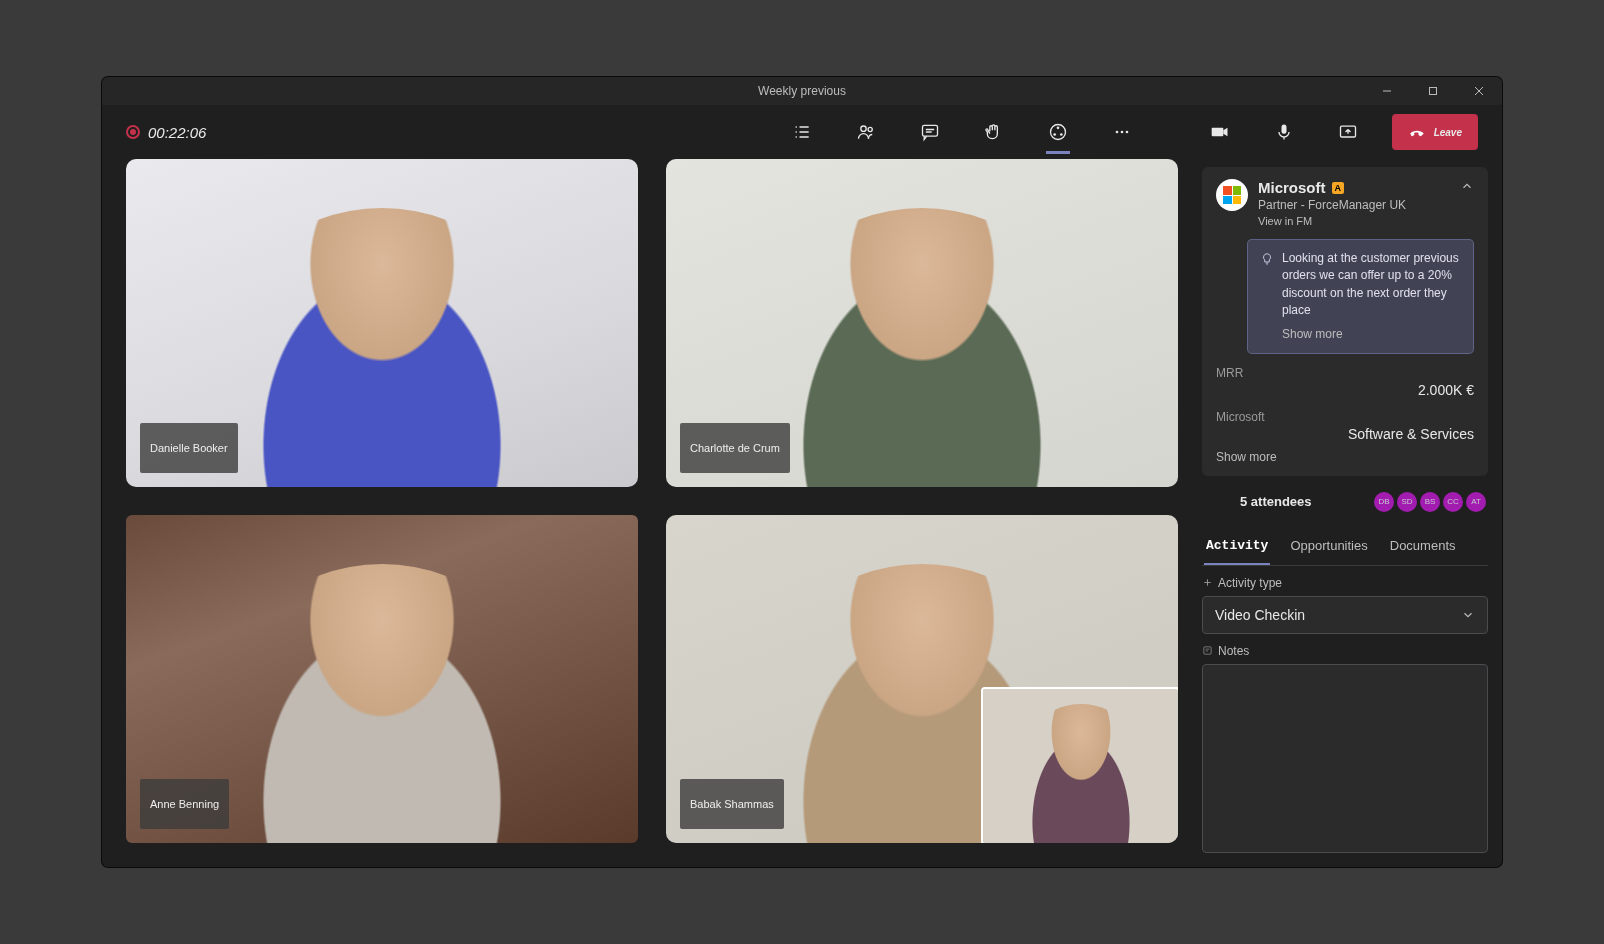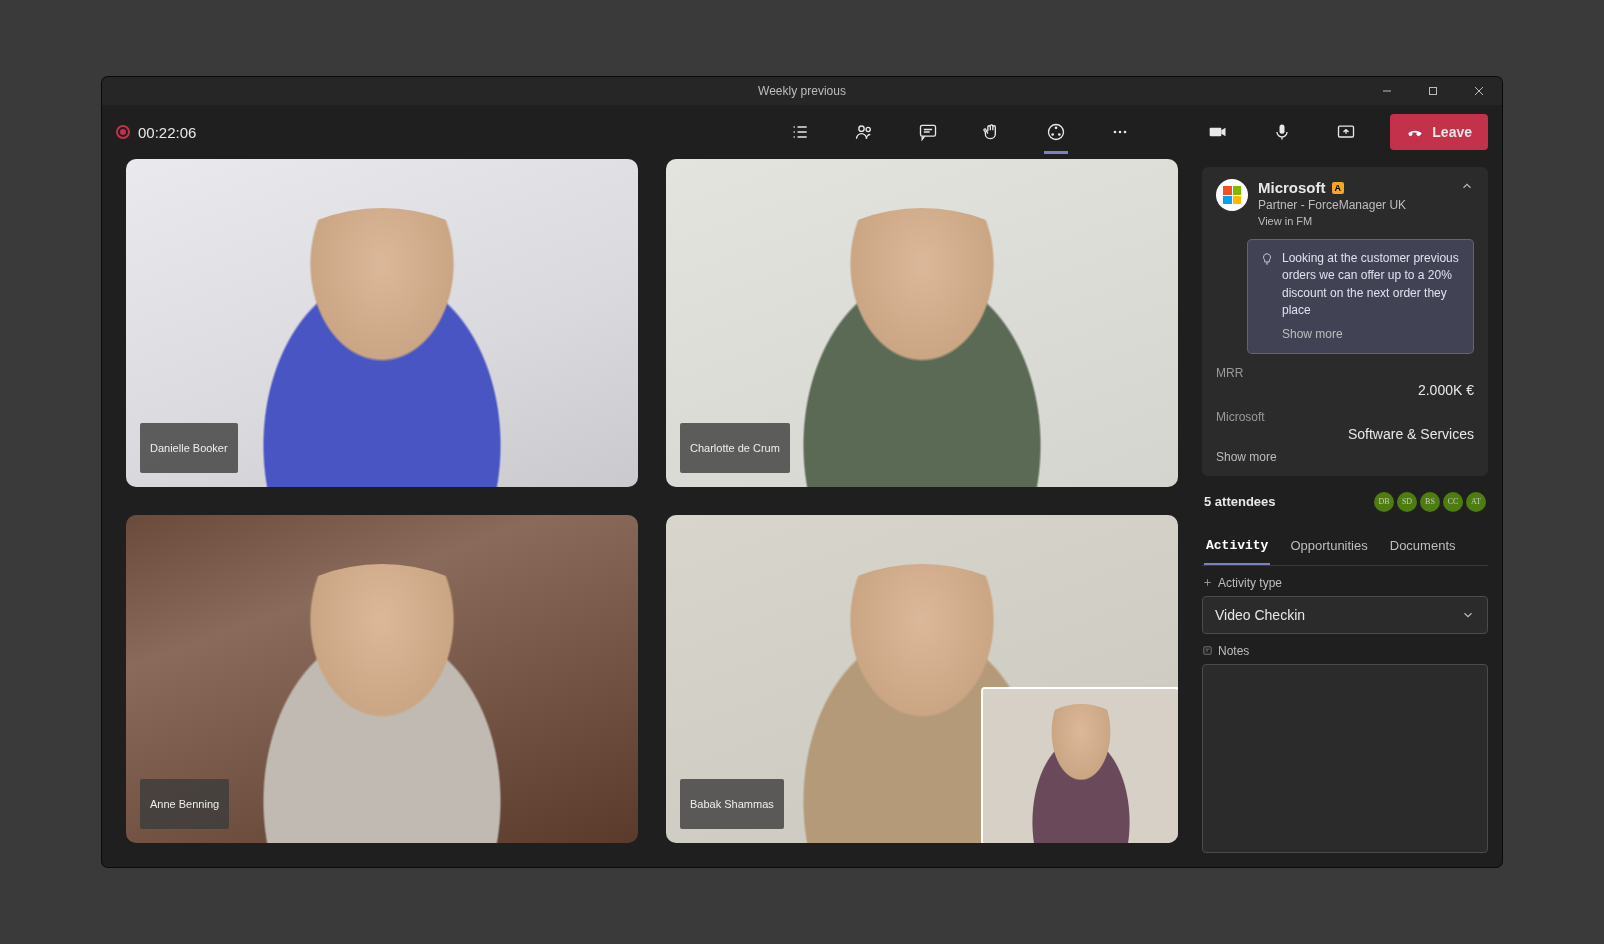--- a/index.html
+++ b/index.html
@@ -47,8 +47,9 @@
   .toolbar{
     height:54px;
     display:flex;align-items:center;
-    padding:0 14px;
+    padding:0 24px;
     gap:24px;
+    font-style:italic;
   }
   .rec{
     display:flex;align-items:center;gap:8px;

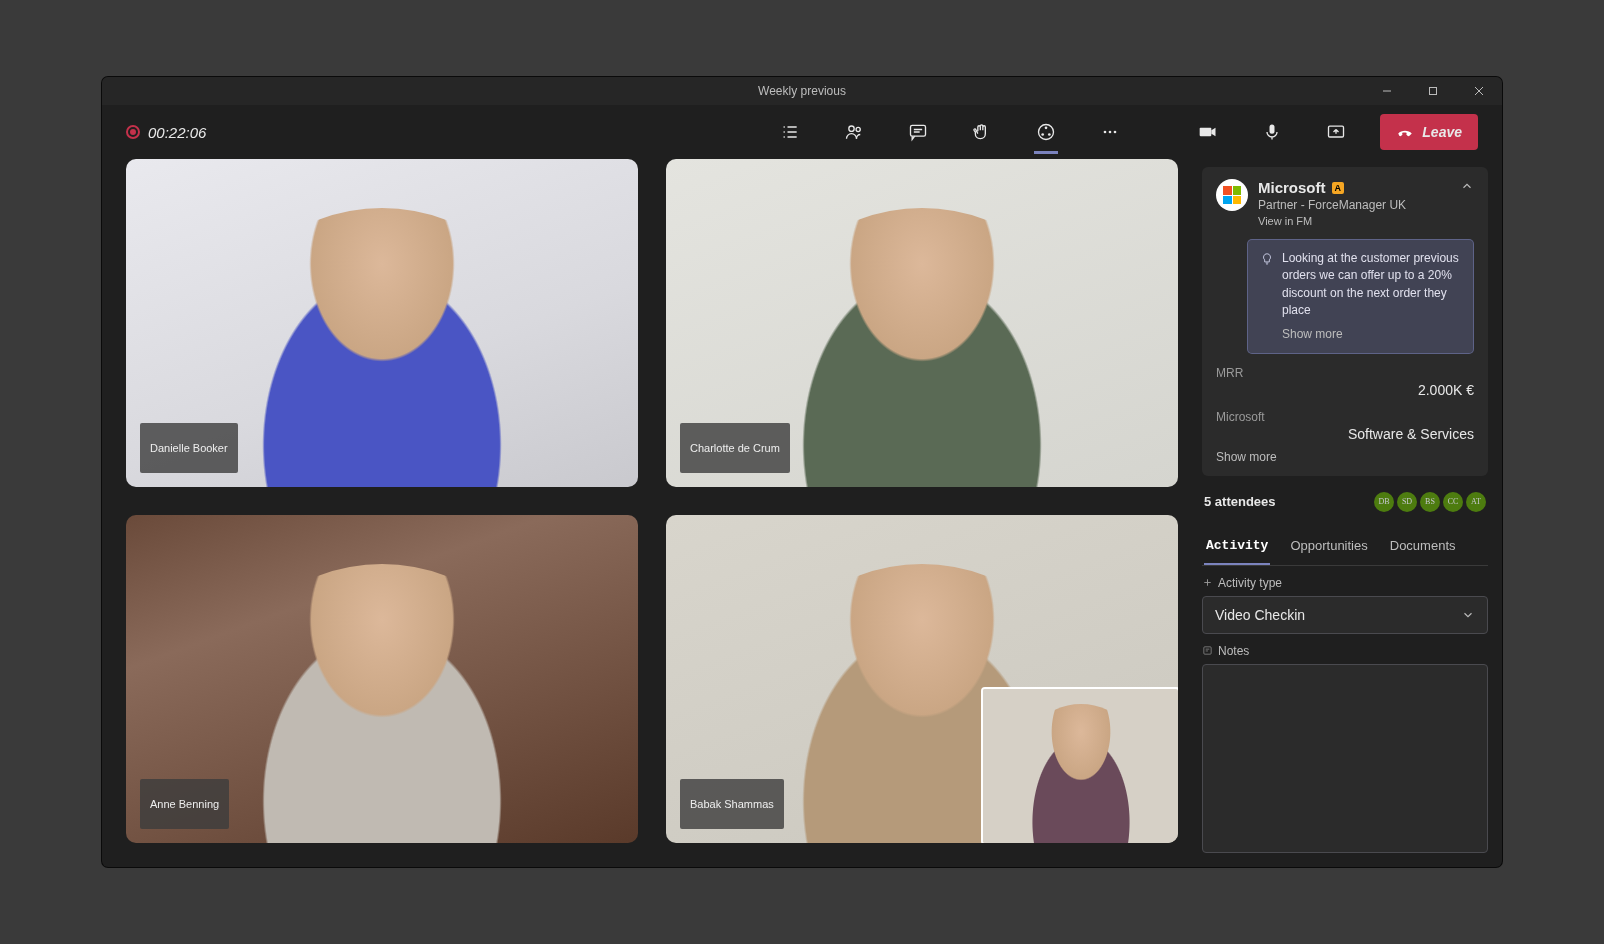--- a/index.html
+++ b/index.html
@@ -78,7 +78,7 @@
     background:var(--leave);
     height:36px;border-radius:4px;
     display:flex;align-items:center;gap:8px;
-    padding:0 16px;font-size:14px;font-weight:600;cursor:pointer;
+    padding:0 16px;font-size:10px;font-weight:600;cursor:pointer;
   }
   .leave-btn svg{width:18px;height:18px;fill:#fff;}
   .content{

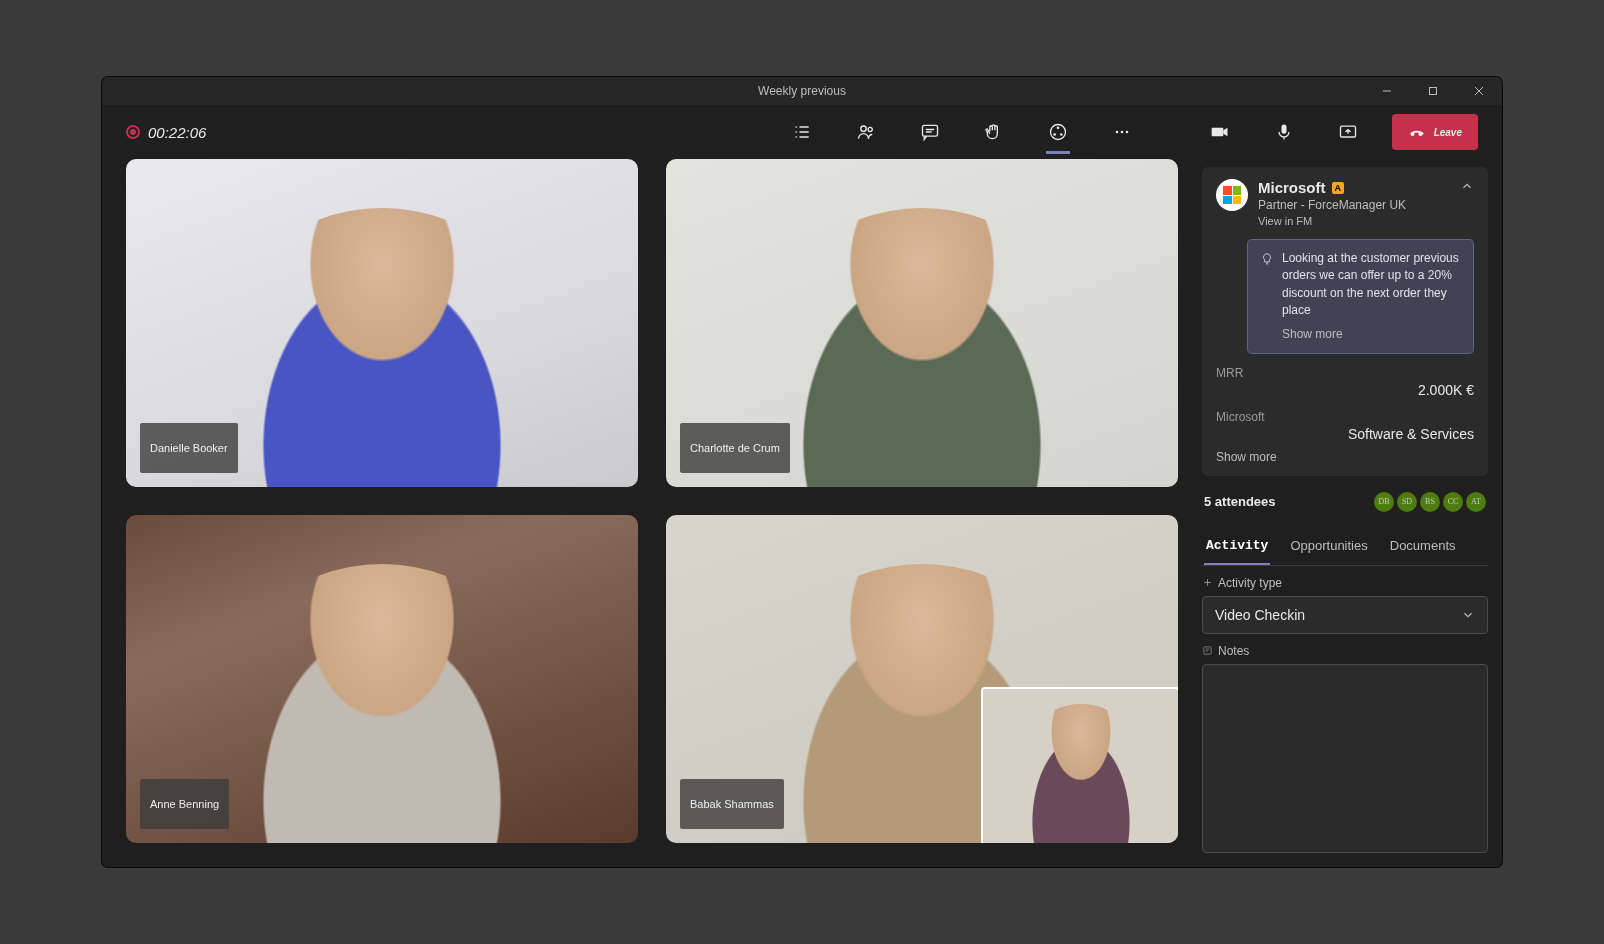--- a/index.html
+++ b/index.html
@@ -172,7 +172,7 @@
   .kv{margin-top:12px;}
   .kv .k{color:var(--fg-dim2);font-size:12px;}
   .kv .v{font-size:14px;color:var(--fg);margin-top:2px;text-align:right;}
-  .att-row{display:flex;align-items:center;justify-content:space-between;padding:4px 2px;}
+  .att-row{display:flex;align-items:center;justify-content:space-between;padding:4px 2px;margin-left:36px;}
   .att-row .lbl{font-size:13px;font-weight:600;}
   .avs{display:flex;gap:3px;}
   .avs .av{width:20px;height:20px;border-radius:50%;background:#4d7c0f;font-size:8px;display:flex;align-items:center;justify-content:center;color:#c8c8d2;font-family:Liberation Serif, serif;}

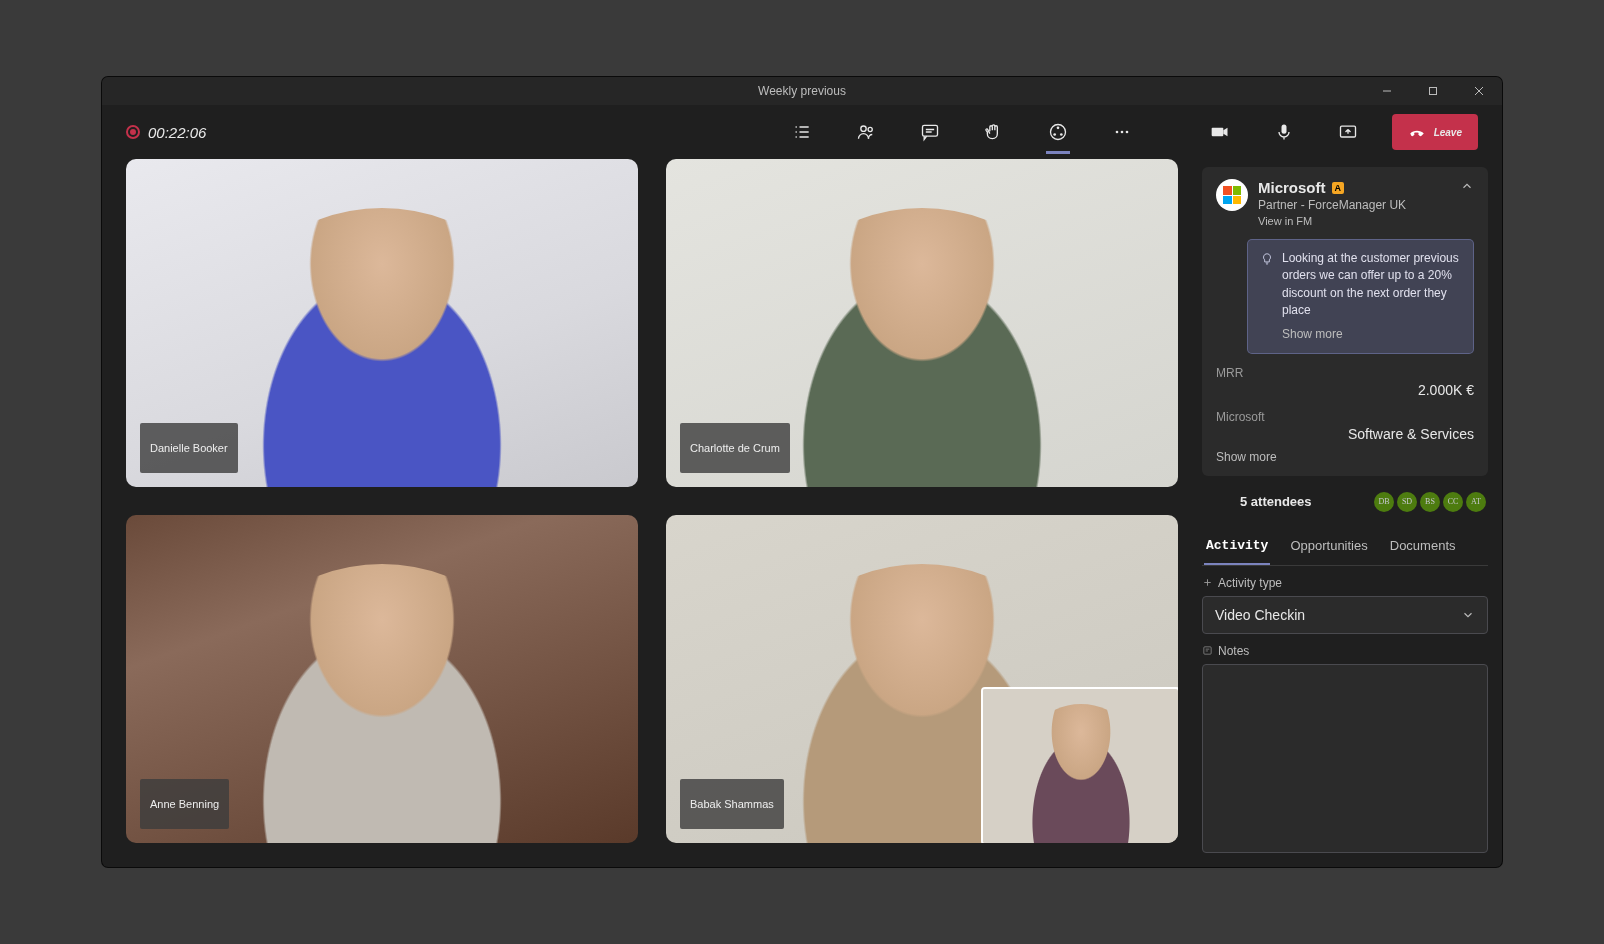--- a/index.html
+++ b/index.html
@@ -175,7 +175,7 @@
   .att-row{display:flex;align-items:center;justify-content:space-between;padding:4px 2px;margin-left:36px;}
   .att-row .lbl{font-size:13px;font-weight:600;}
   .avs{display:flex;gap:3px;}
-  .avs .av{width:20px;height:20px;border-radius:50%;background:#4d7c0f;font-size:8px;display:flex;align-items:center;justify-content:center;color:#c8c8d2;font-family:Liberation Serif, serif;}
+  .avs .av{width:20px;height:20px;border-radius:50%;background:#a21caf;font-size:8px;display:flex;align-items:center;justify-content:center;color:#c8c8d2;}
   .tabs{display:flex;gap:18px;border-bottom:1px solid #3a3a3a;padding:0 2px;}
   .tabs .tab{padding:10px 2px;font-size:13px;color:var(--fg-dim);cursor:pointer;border-bottom:2px solid transparent;font-weight:400;}
   .tabs .tab.active{color:#fff;border-bottom-color:var(--accent);font-weight:600;font-family:Liberation Mono, monospace;}

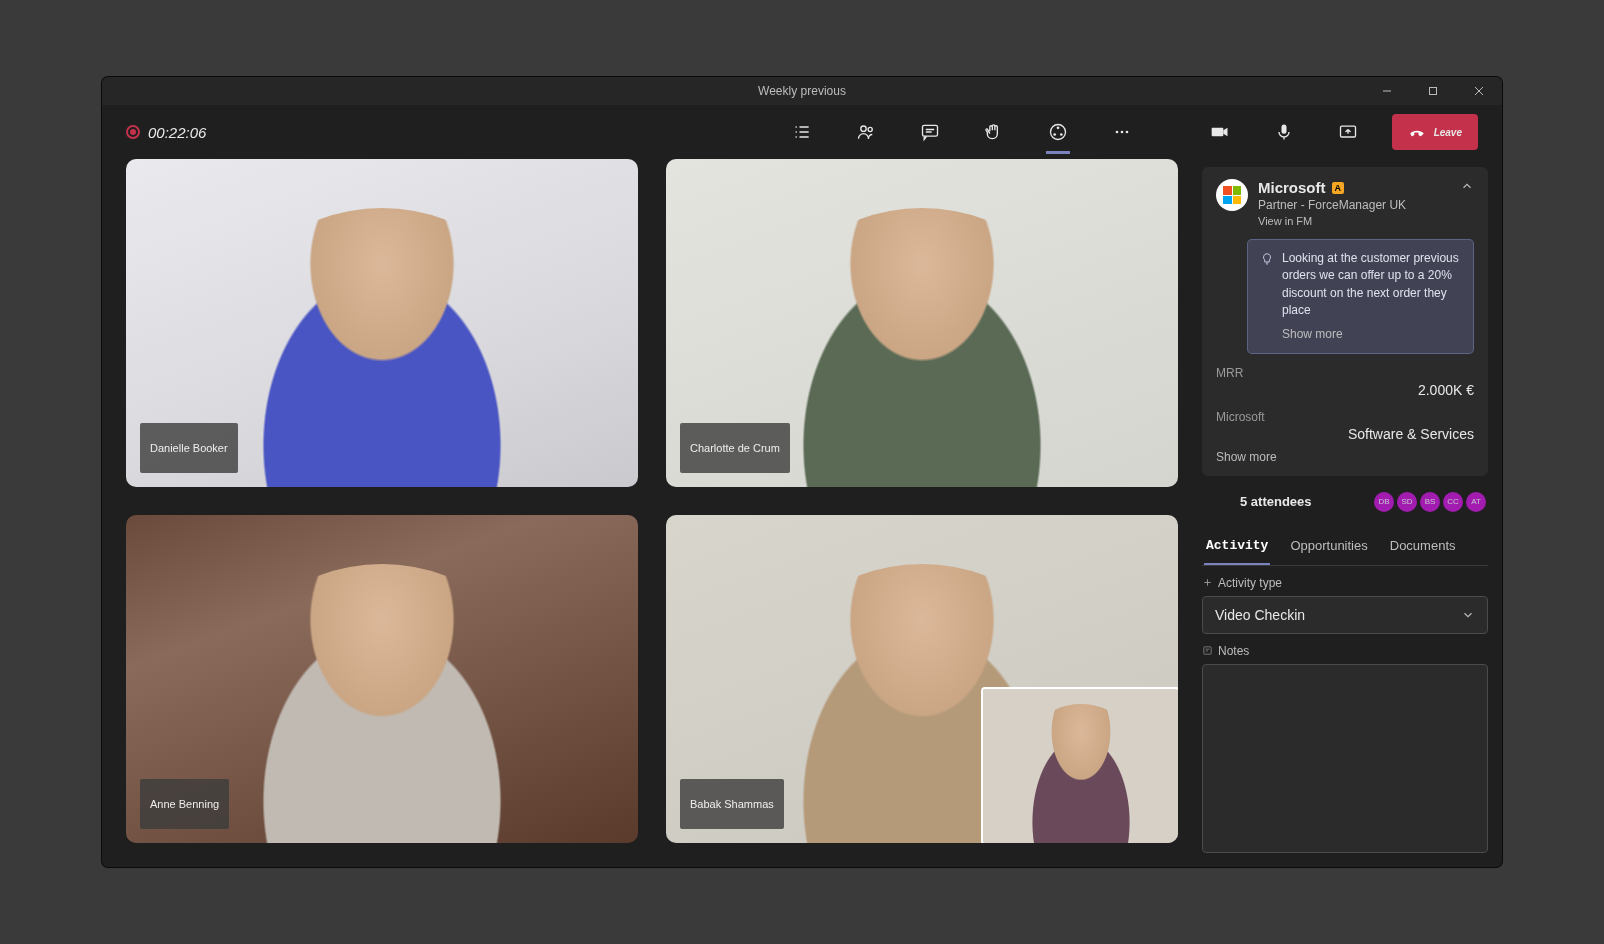--- a/index.html
+++ b/index.html
@@ -105,7 +105,7 @@
   
   .t1{background:linear-gradient(160deg,#e9e9ee 0%,#d9d9de 60%,#c9c9ce 100%);}
   .t2{background:linear-gradient(160deg,#e4e4df 0%,#d5d5cf 100%);}
-  .t3{background:linear-gradient(160deg,#6a4a3a 0%,#8a6a5a 30%,#5a3a2a 100%);}
+  .t3{background:linear-gradient(160deg,#6a4a3a 0%,#8a6a5a 30%,#5a3a2a 100%);border-radius:6px;}
   .t4{background:linear-gradient(160deg,#d8d5cc 0%,#cbc8bf 100%);}
   .person{
     width:65%;height:85%;

